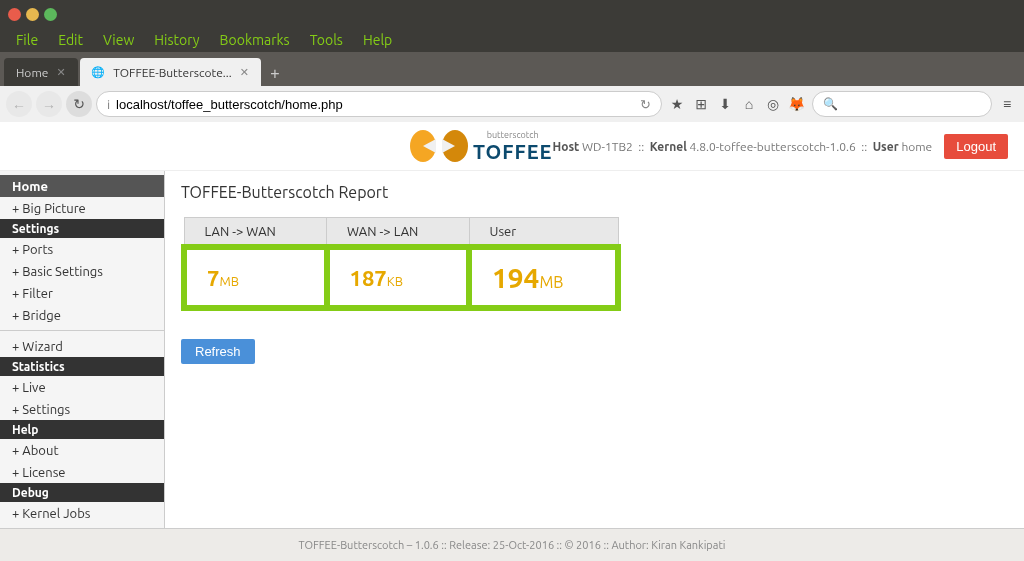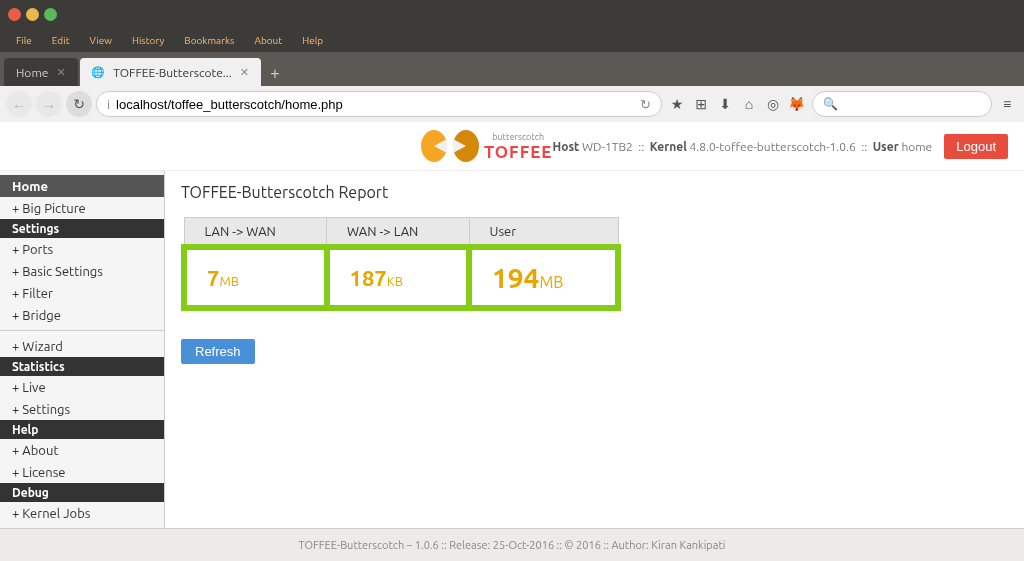--- a/index.html
+++ b/index.html
@@ -30,8 +30,8 @@
       gap: 4px;
     }
     .menubar span {
-      color: #fdba74;
-      font-size: 10px;
+      color: #84cc16;
+      font-size: 14px;
       padding: 2px 8px;
       cursor: pointer;
     }

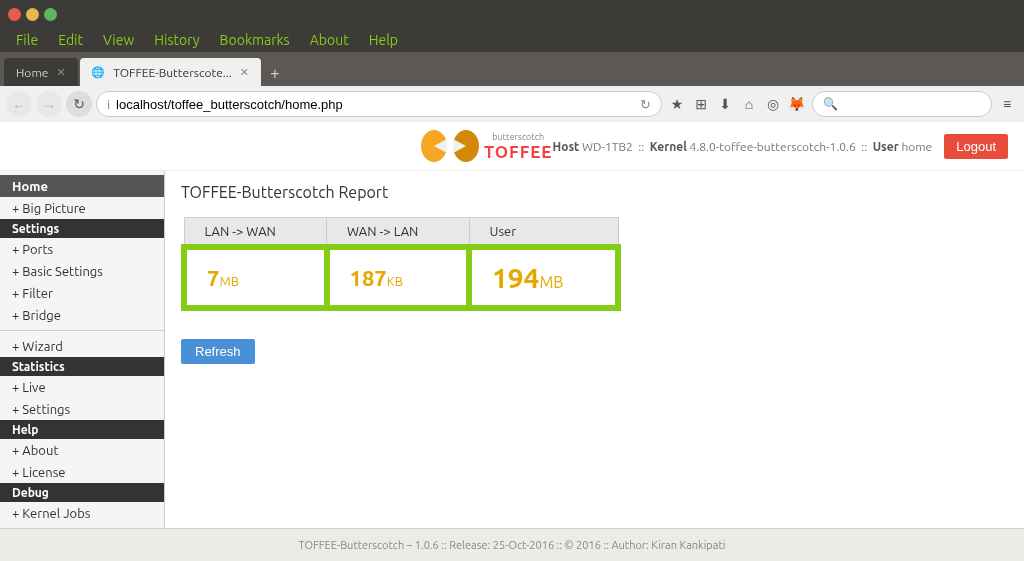--- a/index.html
+++ b/index.html
@@ -252,7 +252,7 @@
   <span>View</span>
   <span>History</span>
   <span>Bookmarks</span>
-  <span>About</span>
+  <span>Tools</span>
   <span>Help</span>
 </div>
 

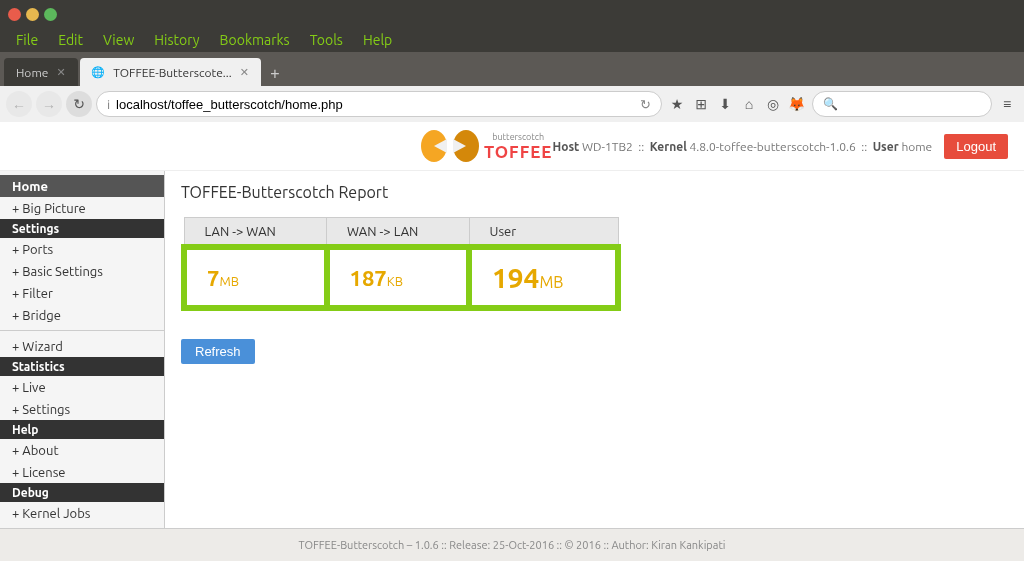--- a/index.html
+++ b/index.html
@@ -120,7 +120,7 @@
     }
     .logo-text-area { display: flex; flex-direction: column; align-items: center; }
     .logo-butterscotch { font-size: 9px; color: #888; }
-    .logo-toffee { font-size: 17px; font-weight: bold; color: #ef4444; letter-spacing: 1px; }
+    .logo-toffee { font-size: 20px; font-weight: bold; color: #0c4a6e; letter-spacing: 1px; }
 
     .sidebar-menu { padding: 4px 0; }
     .menu-item {

